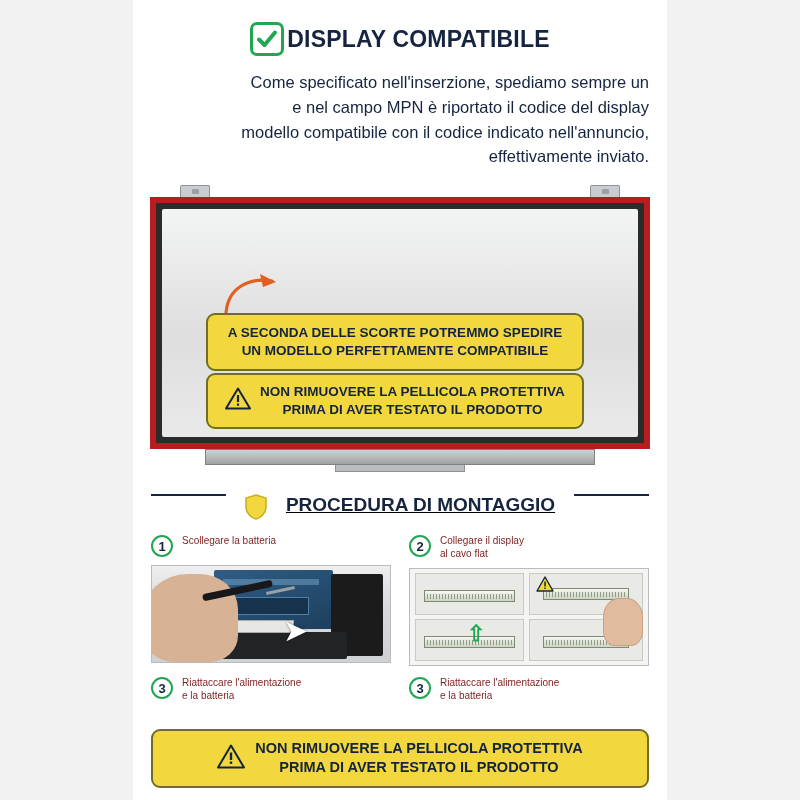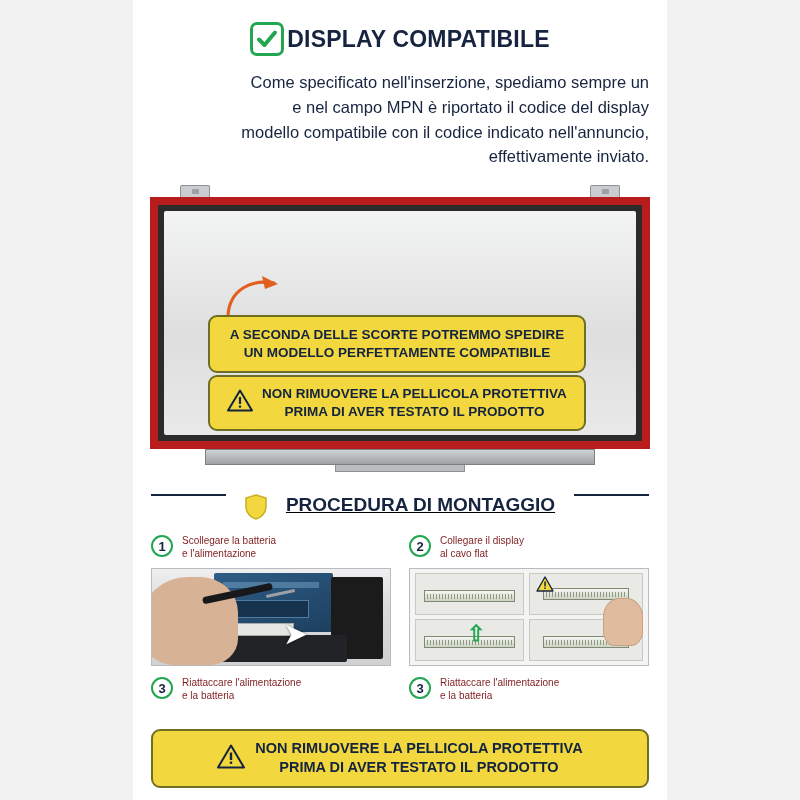--- a/index.html
+++ b/index.html
@@ -112,7 +112,7 @@
 
   .panel-body {
     position: relative;
-    border: 8px solid #b91c1c;
+    border: 6px solid #b91c1c;
     background: #2b2b2b;
     height: 252px;
     box-sizing: border-box;

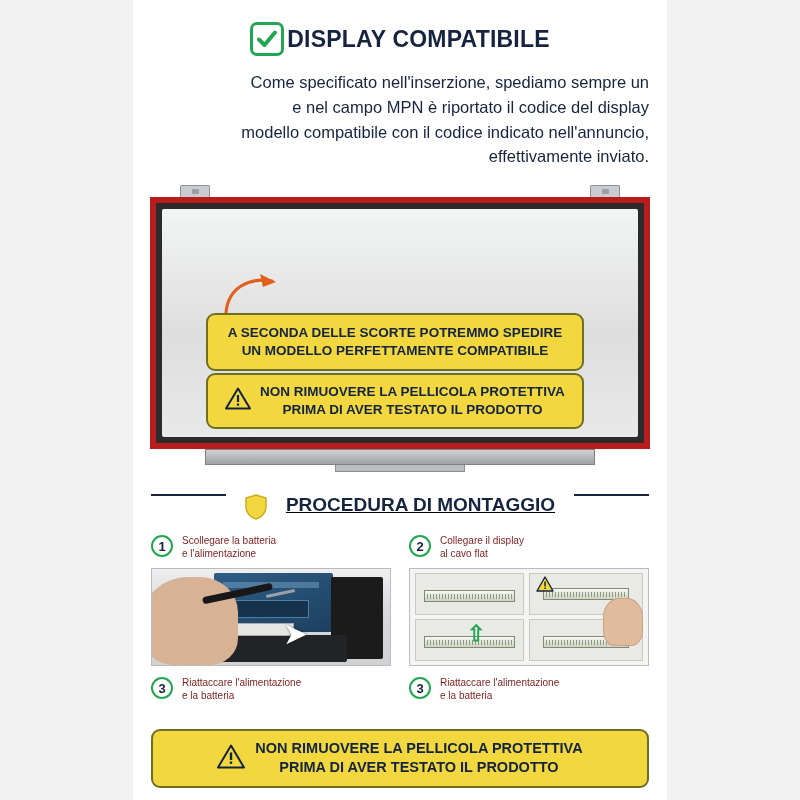--- a/index.html
+++ b/index.html
@@ -507,7 +507,6 @@
           <div class="step-num">1</div>
           <div class="step-text">
             <div>Scollegare la batteria</div>
-            <div>e l'alimentazione</div>
           </div>
         </div>
         <div class="photo p1">

